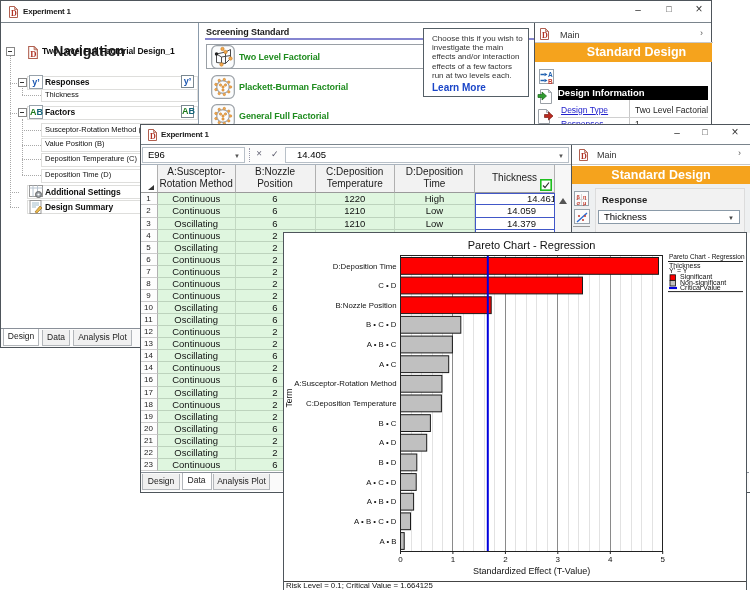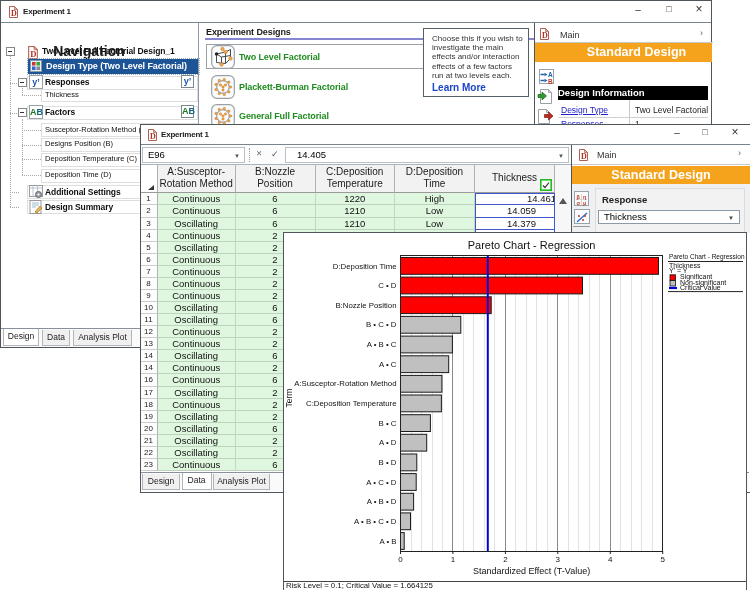--- a/index.html
+++ b/index.html
@@ -115,7 +115,7 @@
     </div>
   <div class="abs" style="left:197px;top:22px;width:1px;height:305px;background:#8b9bab"></div>
 
-  <div class="abs" style="left:205px;top:25.5px;font-size:9px;font-weight:bold;letter-spacing:-0.1px;color:#1a1a1a">Experiment Designs</div>
+  <div class="abs" style="left:205px;top:25.5px;font-size:9px;font-weight:bold;letter-spacing:-0.1px;color:#1a1a1a">Screening Standard</div>
   <div class="abs" style="left:204px;top:37px;width:329px;height:2px;background:#8585d0"></div>
   <div class="abs" style="left:205px;top:42.5px;width:243px;height:25.5px;border:1px solid #9aa0a6"></div>
   <svg style="position:absolute;left:210px;top:44px" width="24" height="24" viewBox="0 0 24 24">

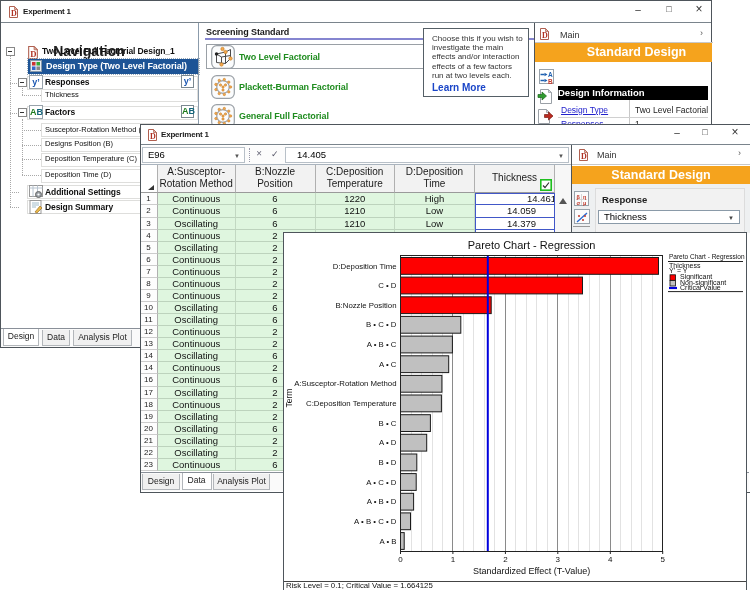--- a/index.html
+++ b/index.html
@@ -103,16 +103,6 @@
       <path d="M6 12 L11 6 L13 8 L8 13 z" fill="#e8b84a" stroke="#a0752a" stroke-width="0.7"></path>
     </svg>
 <div class="titem b" style="left:44px;top:200.5px">Design Summary</div>
-<div class="tsel">
-      <svg width="12" height="12" viewBox="0 0 12 12" style="position:absolute;left:2px;top:1.5px">
-        <rect x="0.5" y="0.5" width="11" height="11" fill="#e8edf2" stroke="#8899aa"></rect>
-        <rect x="2" y="2" width="3.5" height="3.5" fill="#c33"></rect>
-        <rect x="6.5" y="2" width="3.5" height="3.5" fill="#3a3"></rect>
-        <rect x="2" y="6.5" width="3.5" height="3.5" fill="#36c"></rect>
-        <rect x="6.5" y="6.5" width="3.5" height="3.5" fill="#888"></rect>
-      </svg>
-      <span style="position:absolute;left:18px;top:1px">Design Type (Two Level Factorial)</span>
-    </div>
   <div class="abs" style="left:197px;top:22px;width:1px;height:305px;background:#8b9bab"></div>
 
   <div class="abs" style="left:205px;top:25.5px;font-size:9px;font-weight:bold;letter-spacing:-0.1px;color:#1a1a1a">Screening Standard</div>

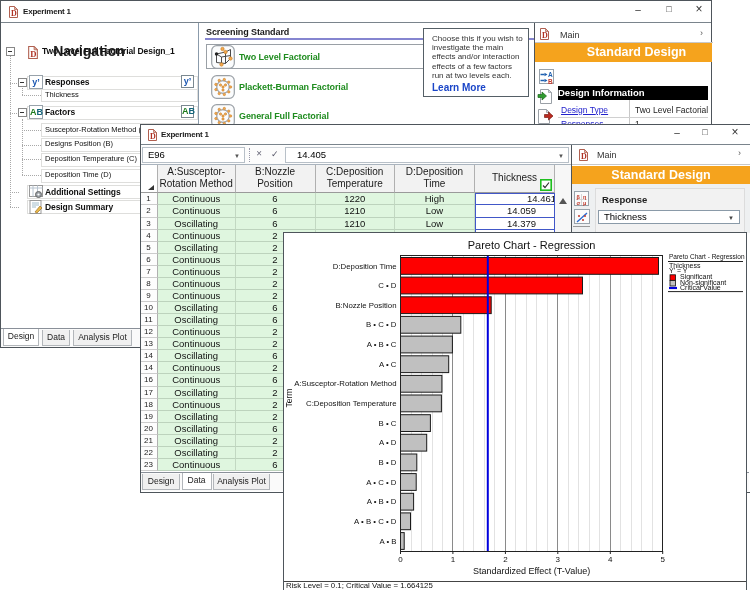--- a/index.html
+++ b/index.html
@@ -83,7 +83,7 @@
 <div class="doth" style="left:21px;top:129px;width:19px"></div>
 <div class="titem" style="left:44px;top:123.5px">Susceptor-Rotation Method (A)</div>
 <div class="doth" style="left:21px;top:144px;width:19px"></div>
-<div class="titem" style="left:44px;top:138.0px">Designs Position (B)</div>
+<div class="titem" style="left:44px;top:138.0px">Value Position (B)</div>
 <div class="doth" style="left:21px;top:158px;width:19px"></div>
 <div class="titem" style="left:44px;top:153.0px">Deposition Temperature (C)</div>
 <div class="doth" style="left:21px;top:174px;width:19px"></div>

